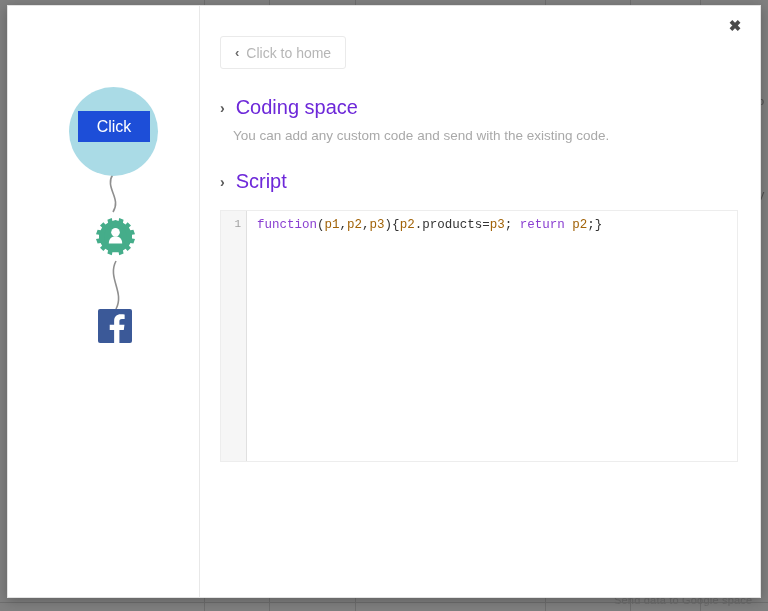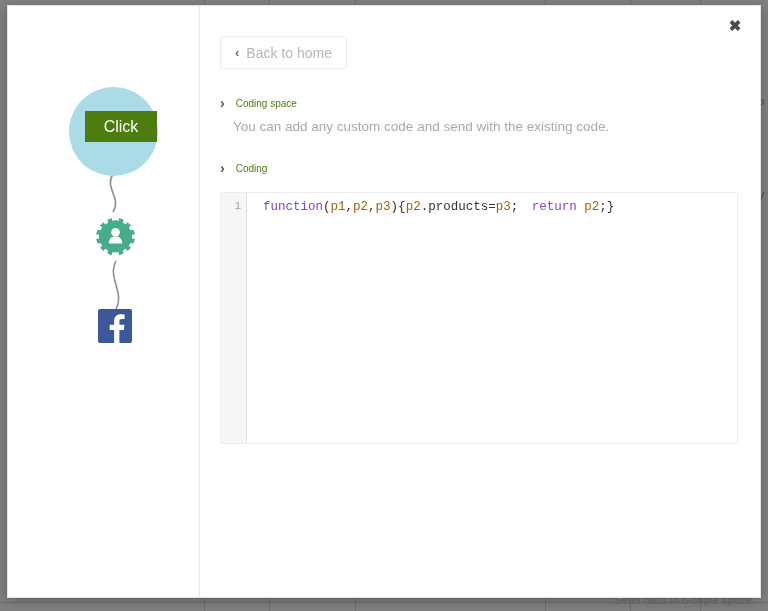--- a/index.html
+++ b/index.html
@@ -292,7 +292,7 @@
 
     <button id="back-to-home">
       <span class="chev">‹</span>
-      <span>Back to home</span>
+      <span>Click to home</span>
     </button>
 
     <div class="section-head">

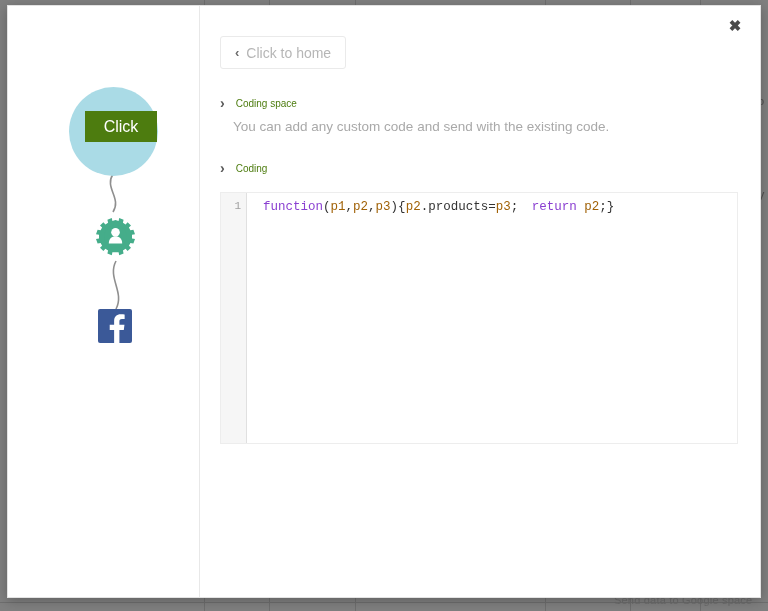--- a/index.html
+++ b/index.html
@@ -177,8 +177,8 @@
     line-height: 1;
   }
   .section-head .head-label {
-    color: #4d7c0f;
-    font-size: 10px;
+    color: #6d28d9;
+    font-size: 20px;
   }
   .section-desc {
     margin: 9px 0 0 13px;

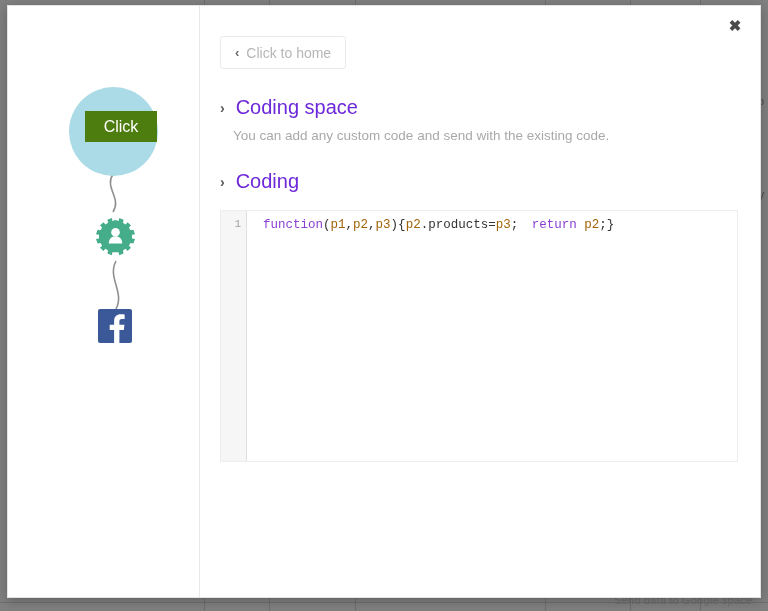--- a/index.html
+++ b/index.html
@@ -102,11 +102,11 @@
   }
   #click-button {
     position: absolute;
-    left: 16px;
+    left: 9px;
     top: 24px;
     width: 72px;
     height: 31px;
-    background: #4d7c0f;
+    background: #1d4ed8;
     color: #ffffff;
     border: none;
     font-size: 16px;

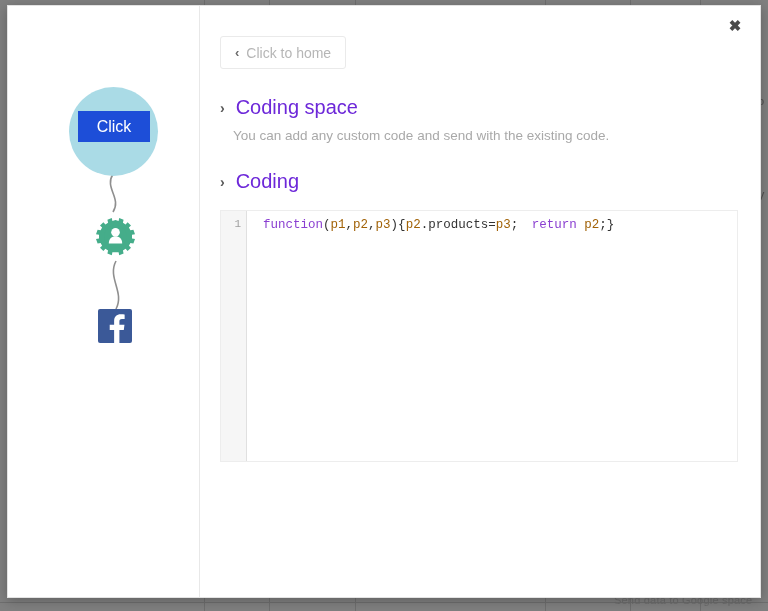--- a/index.html
+++ b/index.html
@@ -303,7 +303,7 @@
 
     <div class="section-head">
       <span class="chev-right">›</span>
-      <span class="head-label">Coding</span>
+      <span class="head-label">Script</span>
     </div>
 
     <div id="code-editor">

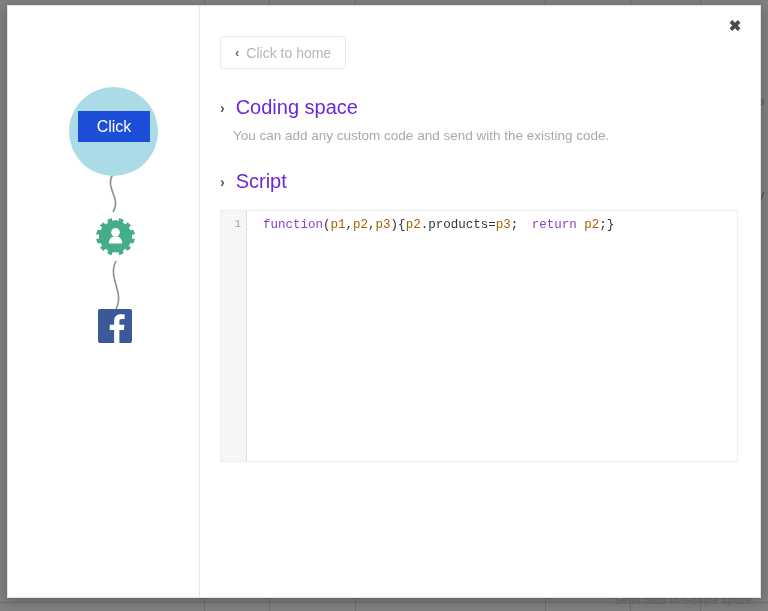--- a/index.html
+++ b/index.html
@@ -220,7 +220,7 @@
     color: #333333;
     overflow: hidden;
   }
-  .tok-kw   { color: #8a3fd1; margin-left: 6px; }
+  .tok-kw   { color: #8a3fd1; }
   .tok-var  { color: #a16207; }
   .tok-plain{ color: #333333; }
 </style>

